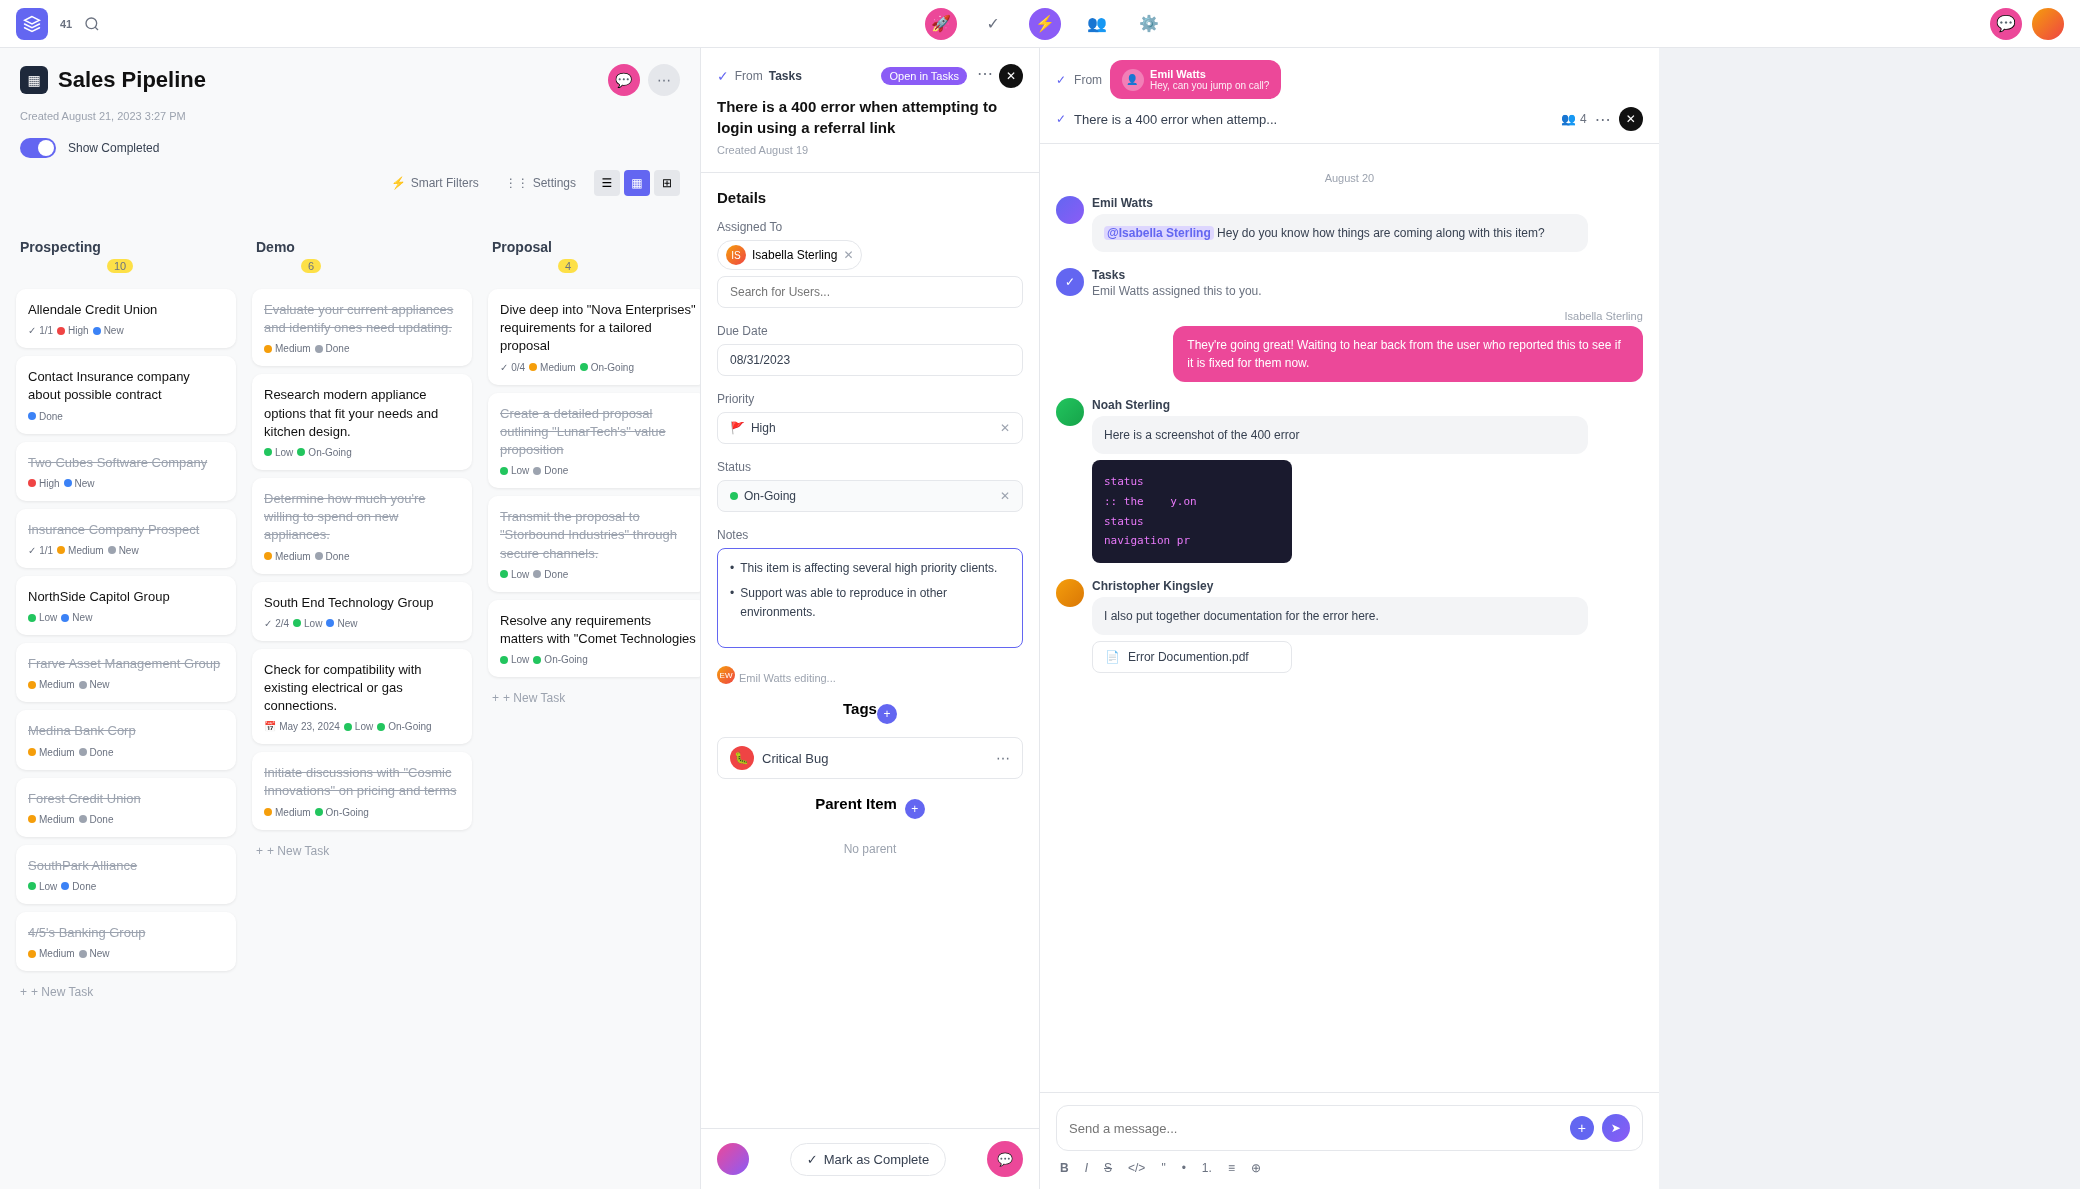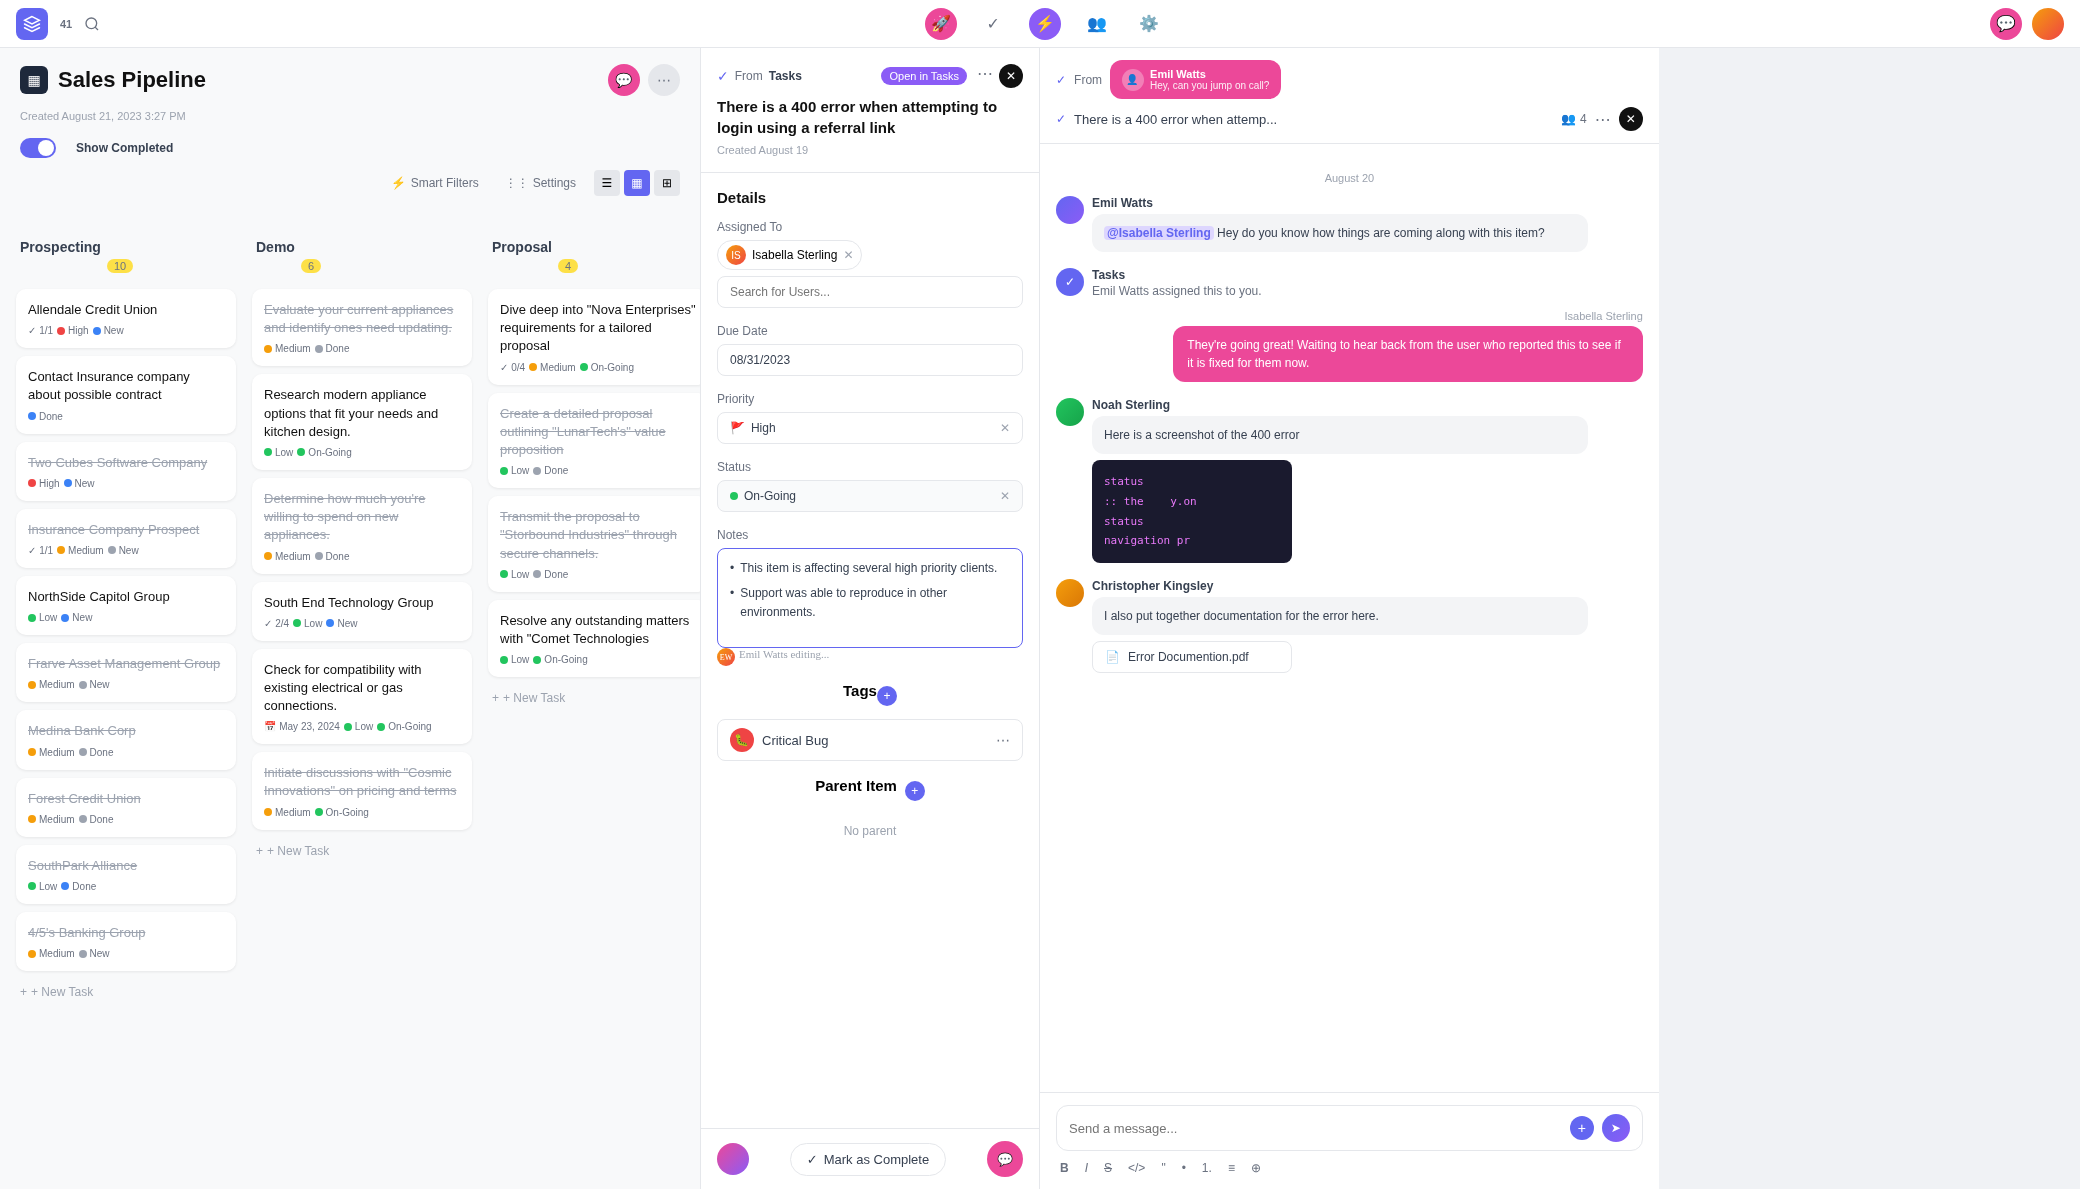--- a/index.html
+++ b/index.html
@@ -25,7 +25,7 @@
     .panel-header { padding: 16px 20px 8px; }
     .panel-title { font-size: 22px; font-weight: 700; color: #111; }
     .panel-meta { font-size: 11px; color: #9ca3af; margin-top: 14px; }
-    .panel-controls { display: flex; align-items: center; padding: 8px 20px; gap: 20px; font-weight: bold; }
+    .panel-controls { display: flex; align-items: center; padding: 8px 20px; gap: 12px; }
     .toggle { width: 36px; height: 20px; background: #6366f1; border-radius: 10px; position: relative; cursor: pointer; }
     .toggle::after { content: ''; width: 16px; height: 16px; background: white; border-radius: 50%; position: absolute; top: 2px; right: 2px; }
     .show-completed-label { font-size: 12px; color: #374151; }

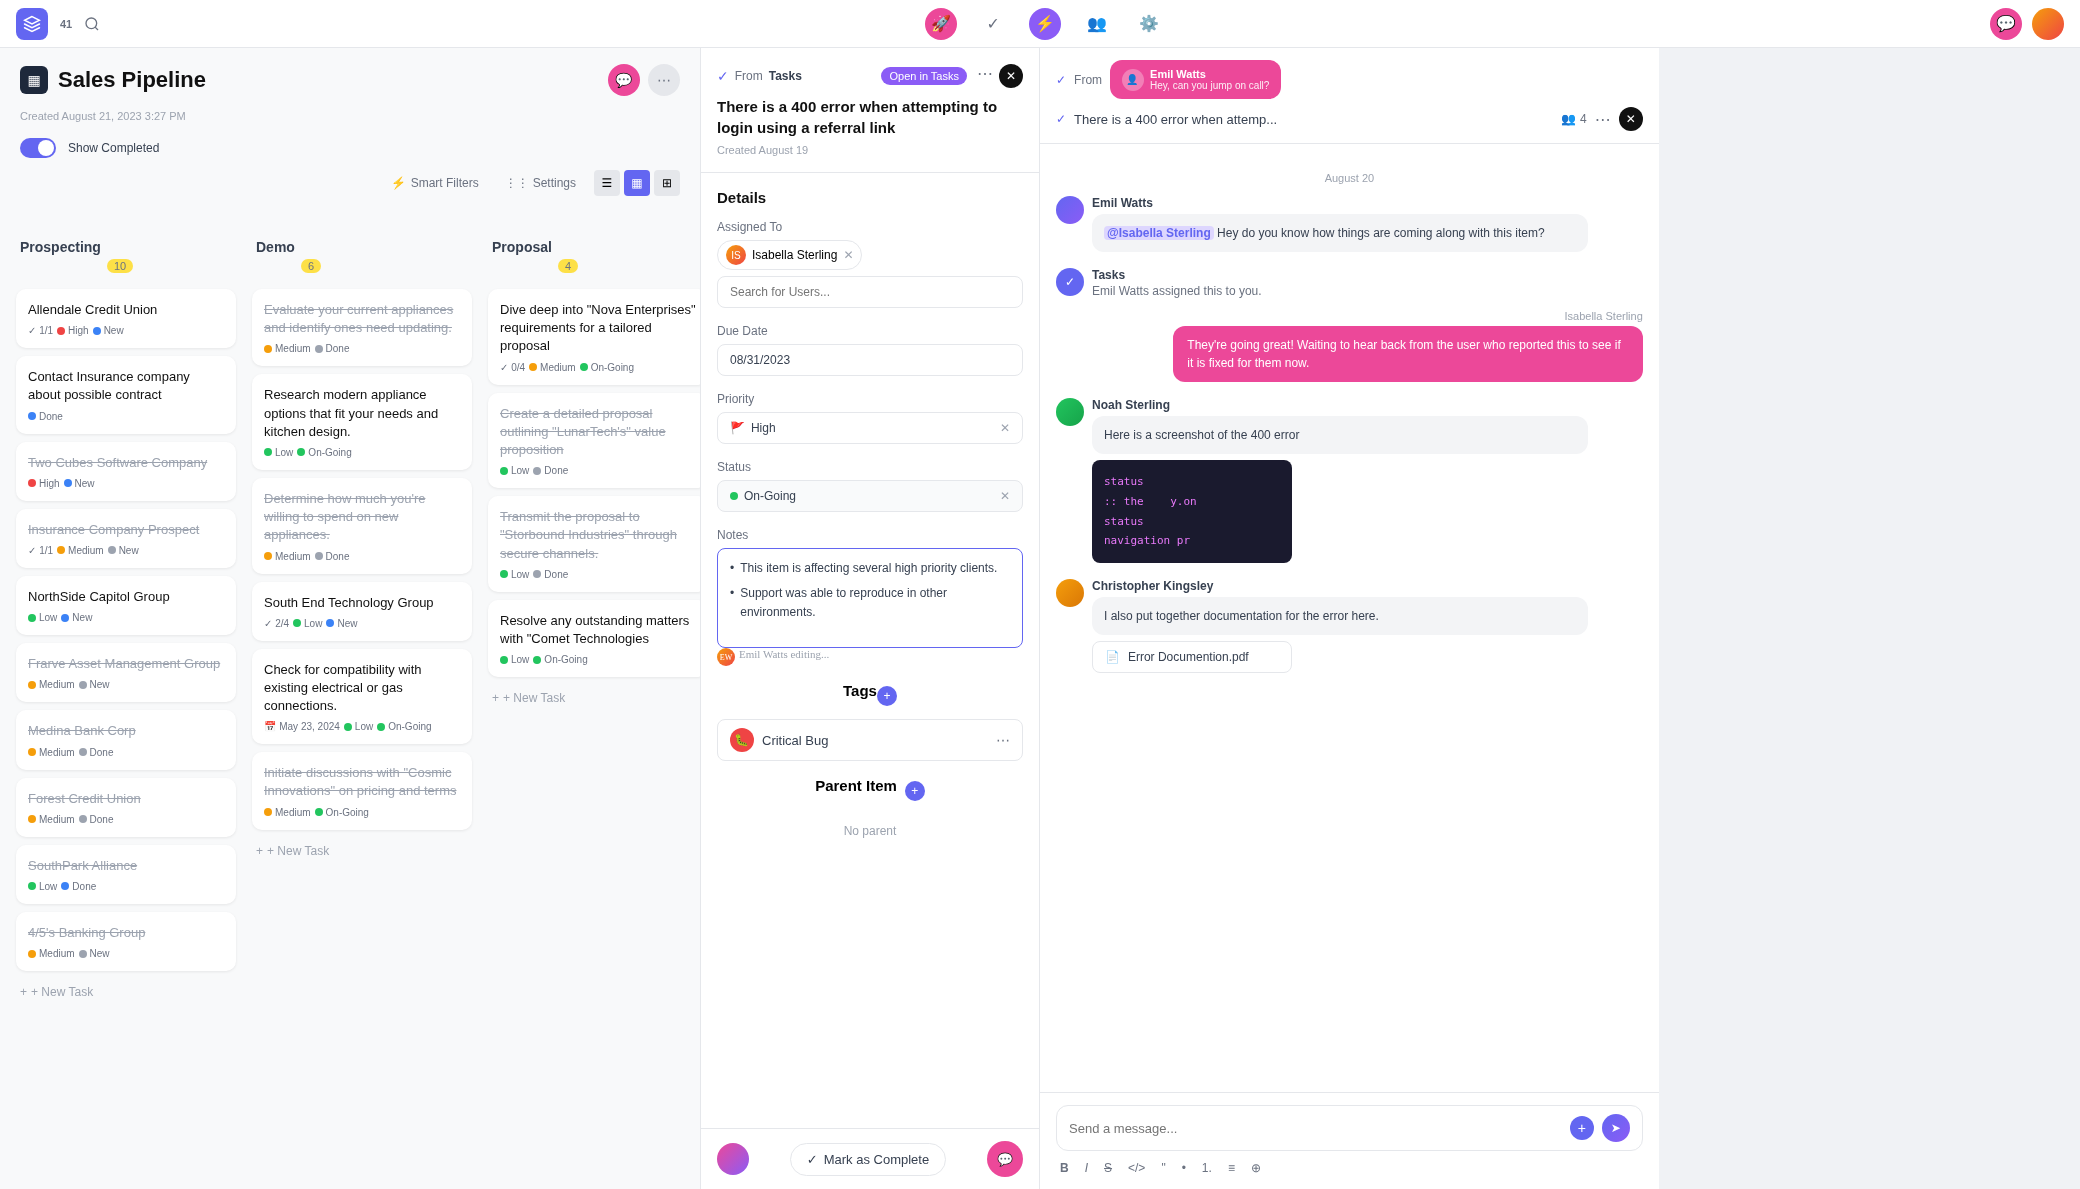--- a/index.html
+++ b/index.html
@@ -373,7 +373,7 @@
         </div>
 
         <div class="card">
-          <div class="card-title">Resolve any outstanding matters with "Comet Technologies</div>
+          <div class="card-title">Resolve any requirements matters with "Comet Technologies</div>
           <div class="card-tags">
             <span class="tag"><span class="dot green"></span> Low</span>
             <span class="tag"><span class="dot green"></span> On-Going</span>

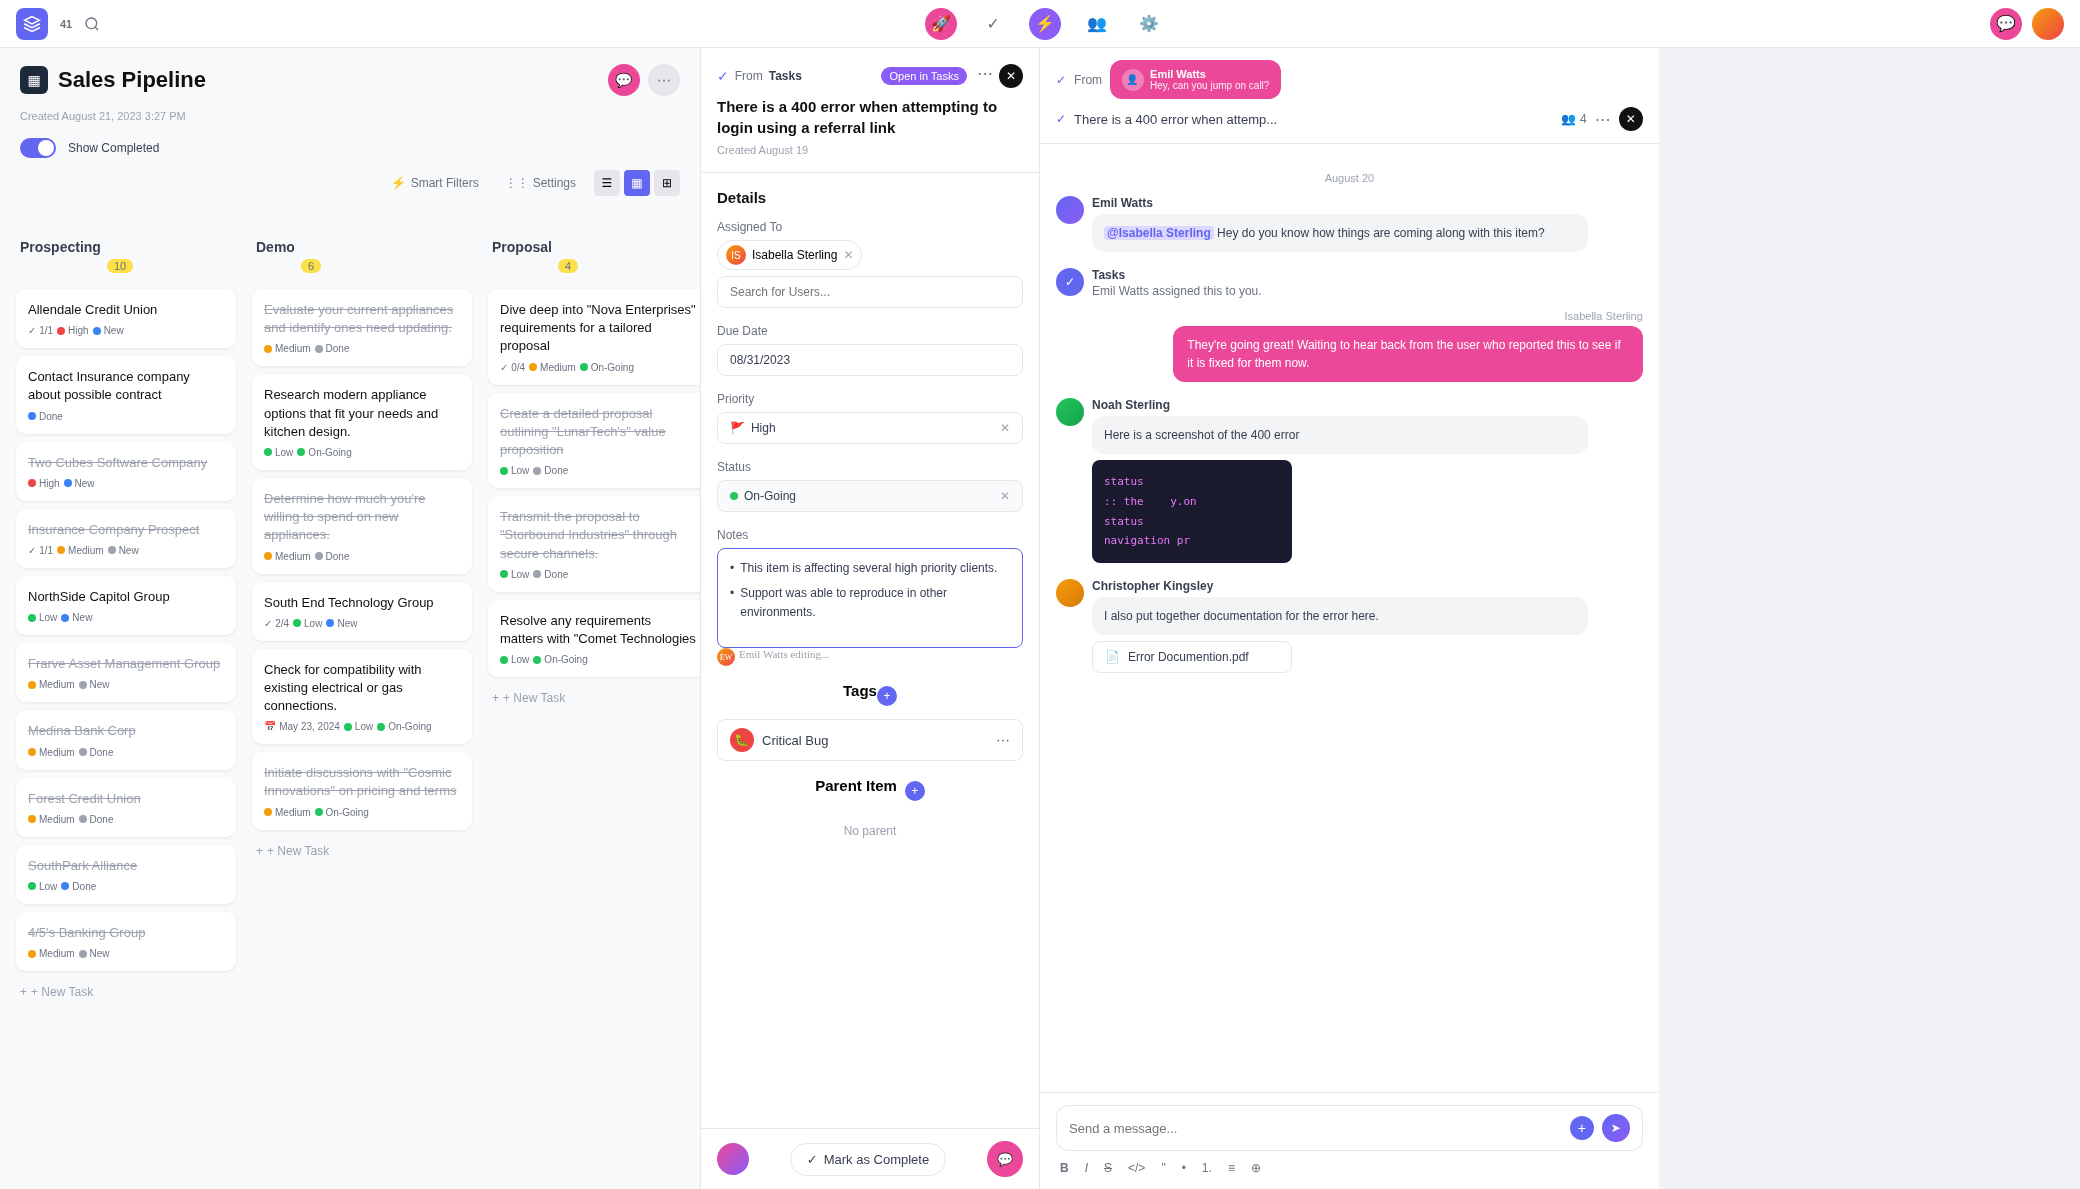--- a/index.html
+++ b/index.html
@@ -72,7 +72,7 @@
     .priority-select { width: 100%; border: 1px solid #e5e7eb; border-radius: 8px; padding: 8px 12px; font-size: 12px; color: #374151; display: flex; align-items: center; justify-content: space-between; }
     .status-select { width: 100%; border: 1px solid #e5e7eb; border-radius: 8px; padding: 8px 12px; font-size: 12px; color: #374151; display: flex; align-items: center; justify-content: space-between; background: #f9fafb; }
     .notes-area { width: 100%; border: 1px solid #6366f1; border-radius: 8px; padding: 10px 12px; font-size: 12px; color: #374151; min-height: 100px; line-height: 1.6; }
-    .notes-editor-footer { font-size: 11px; color: #9ca3af; margin-top: 0; display: flex; align-items: flex-start; gap: 4px; font-family: Liberation Serif, serif; }
+    .notes-editor-footer { font-size: 11px; color: #9ca3af; margin-top: 18px; display: flex; align-items: flex-end; gap: 4px; }
     .tags-section { margin-bottom: 16px; }
     .tags-title { font-size: 15px; font-weight: 600; text-align: center; margin-bottom: 10px; }
     .tag-chip { display: flex; align-items: center; gap: 8px; border: 1px solid #e5e7eb; border-radius: 8px; padding: 8px 12px; }

